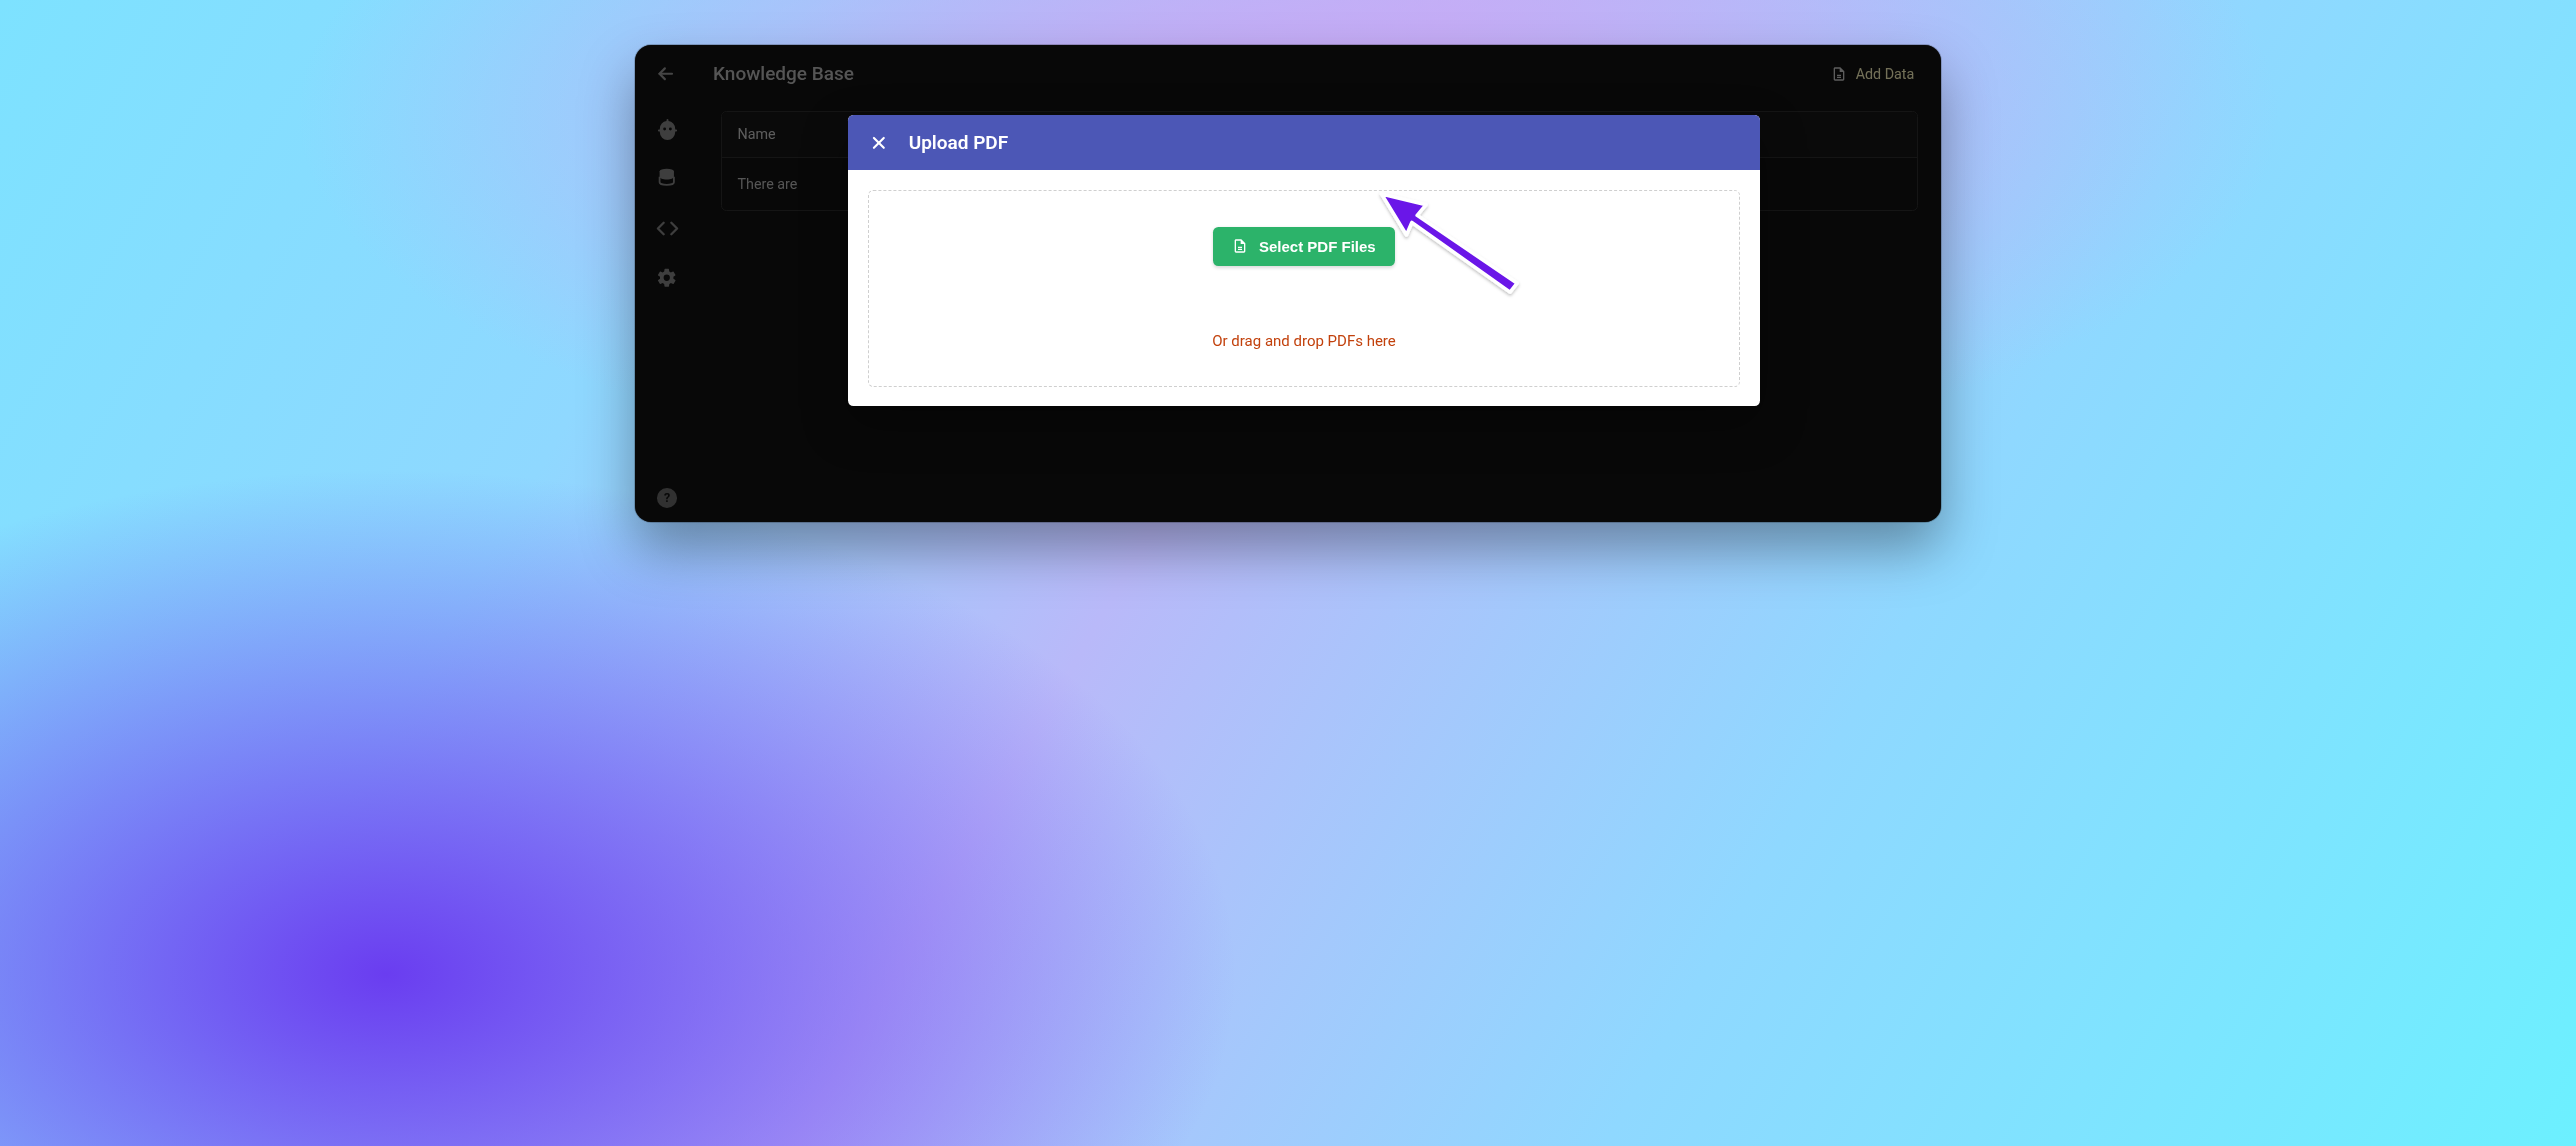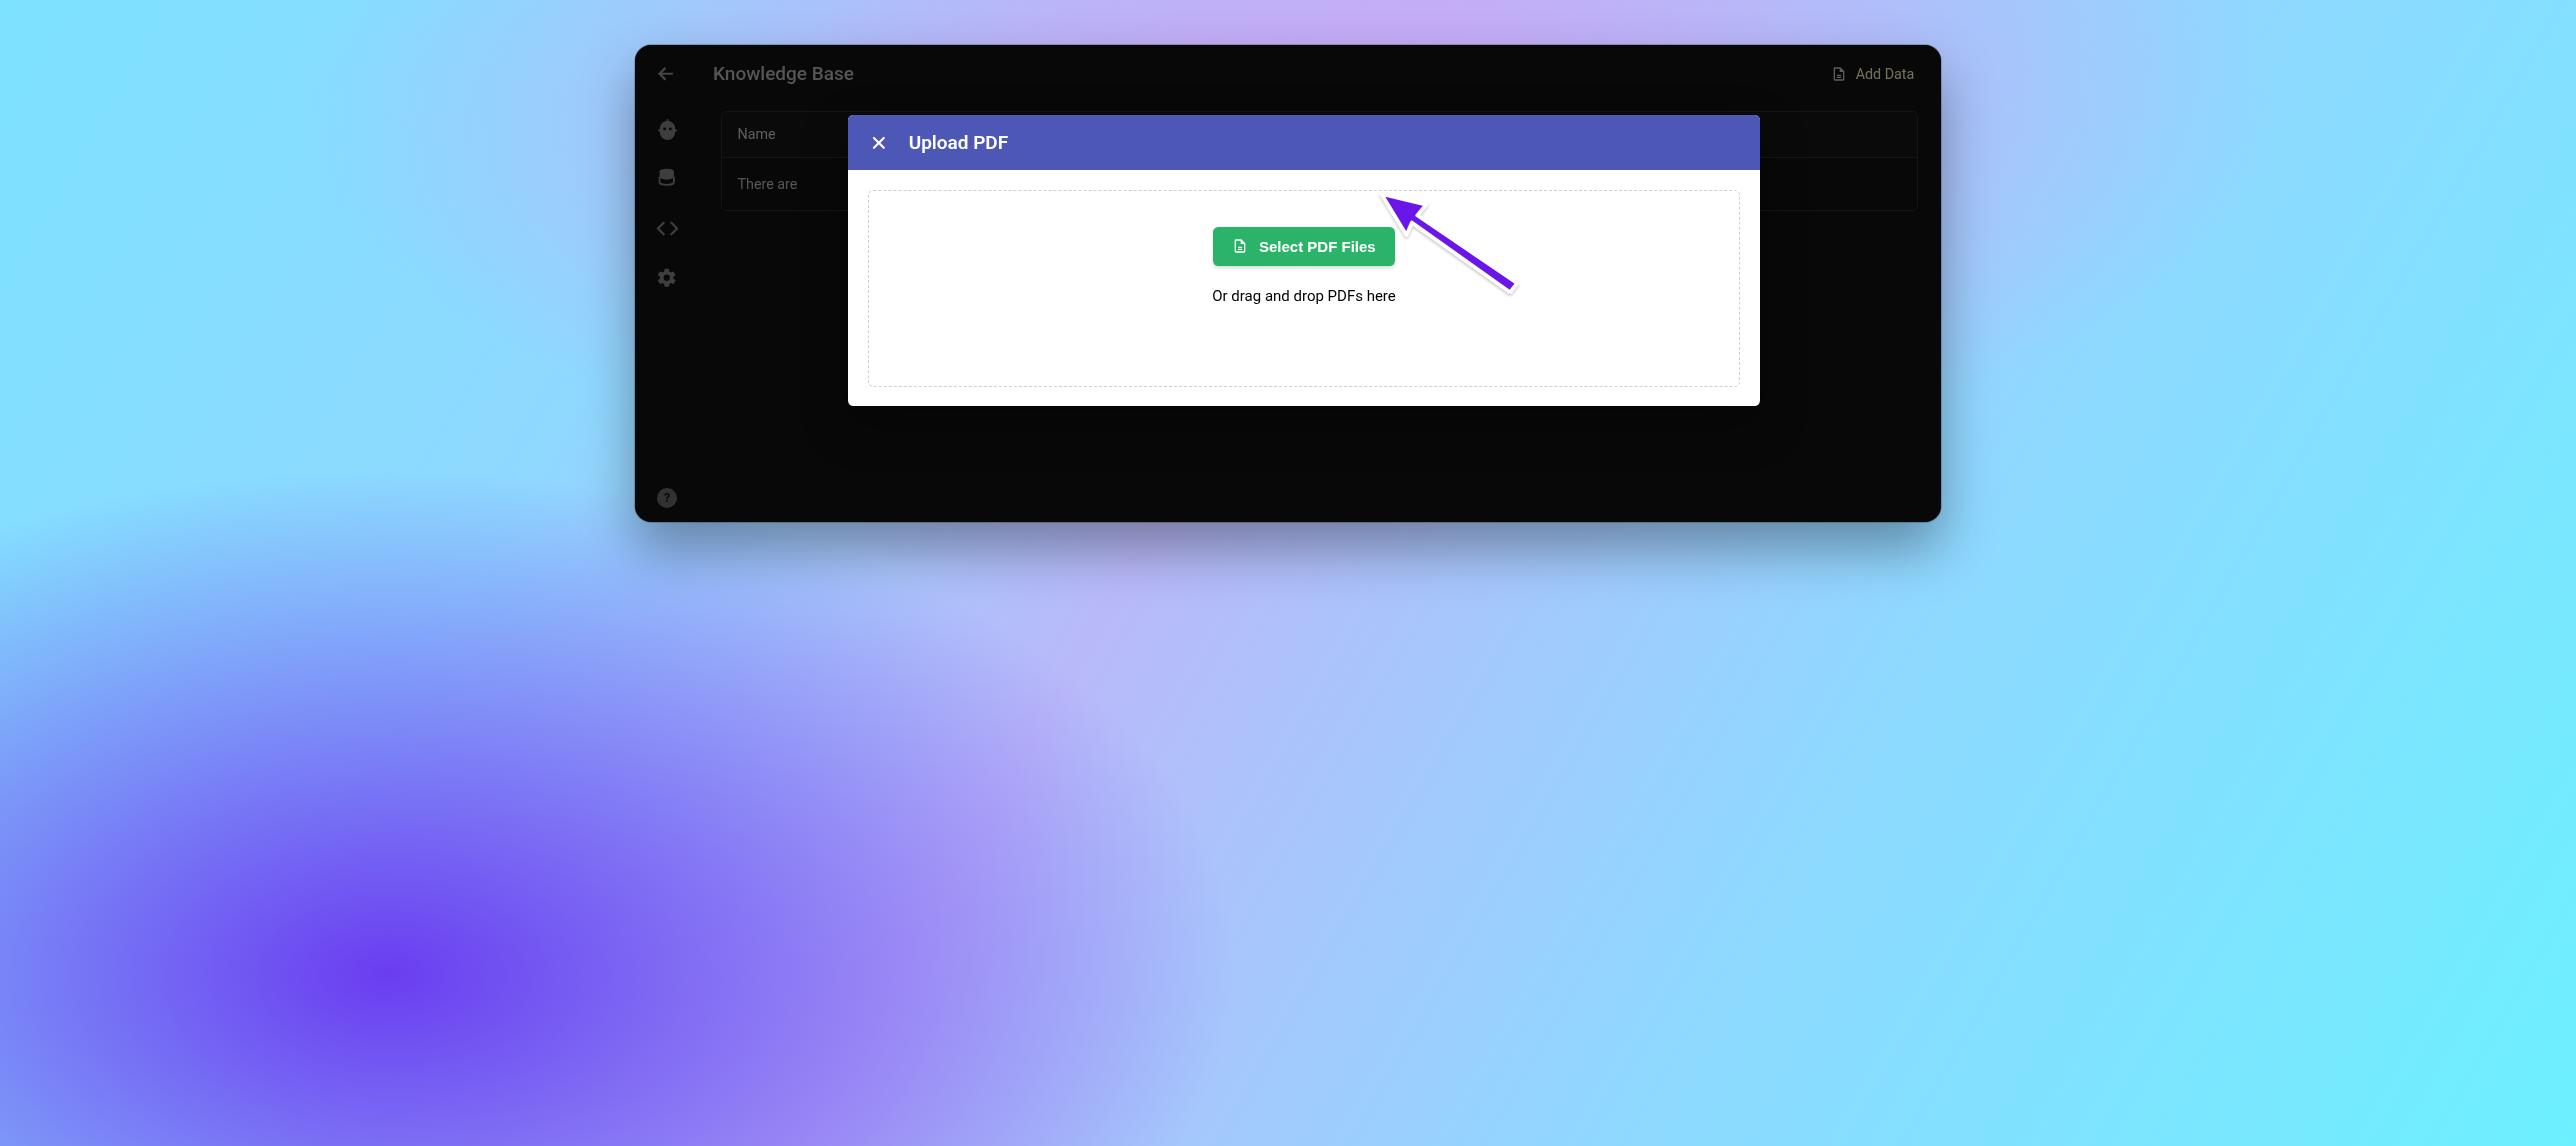--- a/index.html
+++ b/index.html
@@ -158,7 +158,7 @@
   display: flex;
   flex-direction: column;
   align-items: center;
-  justify-content: flex-start;
+  justify-content: space-between;
   gap: 21px;
   padding: 36px 18px;
 }

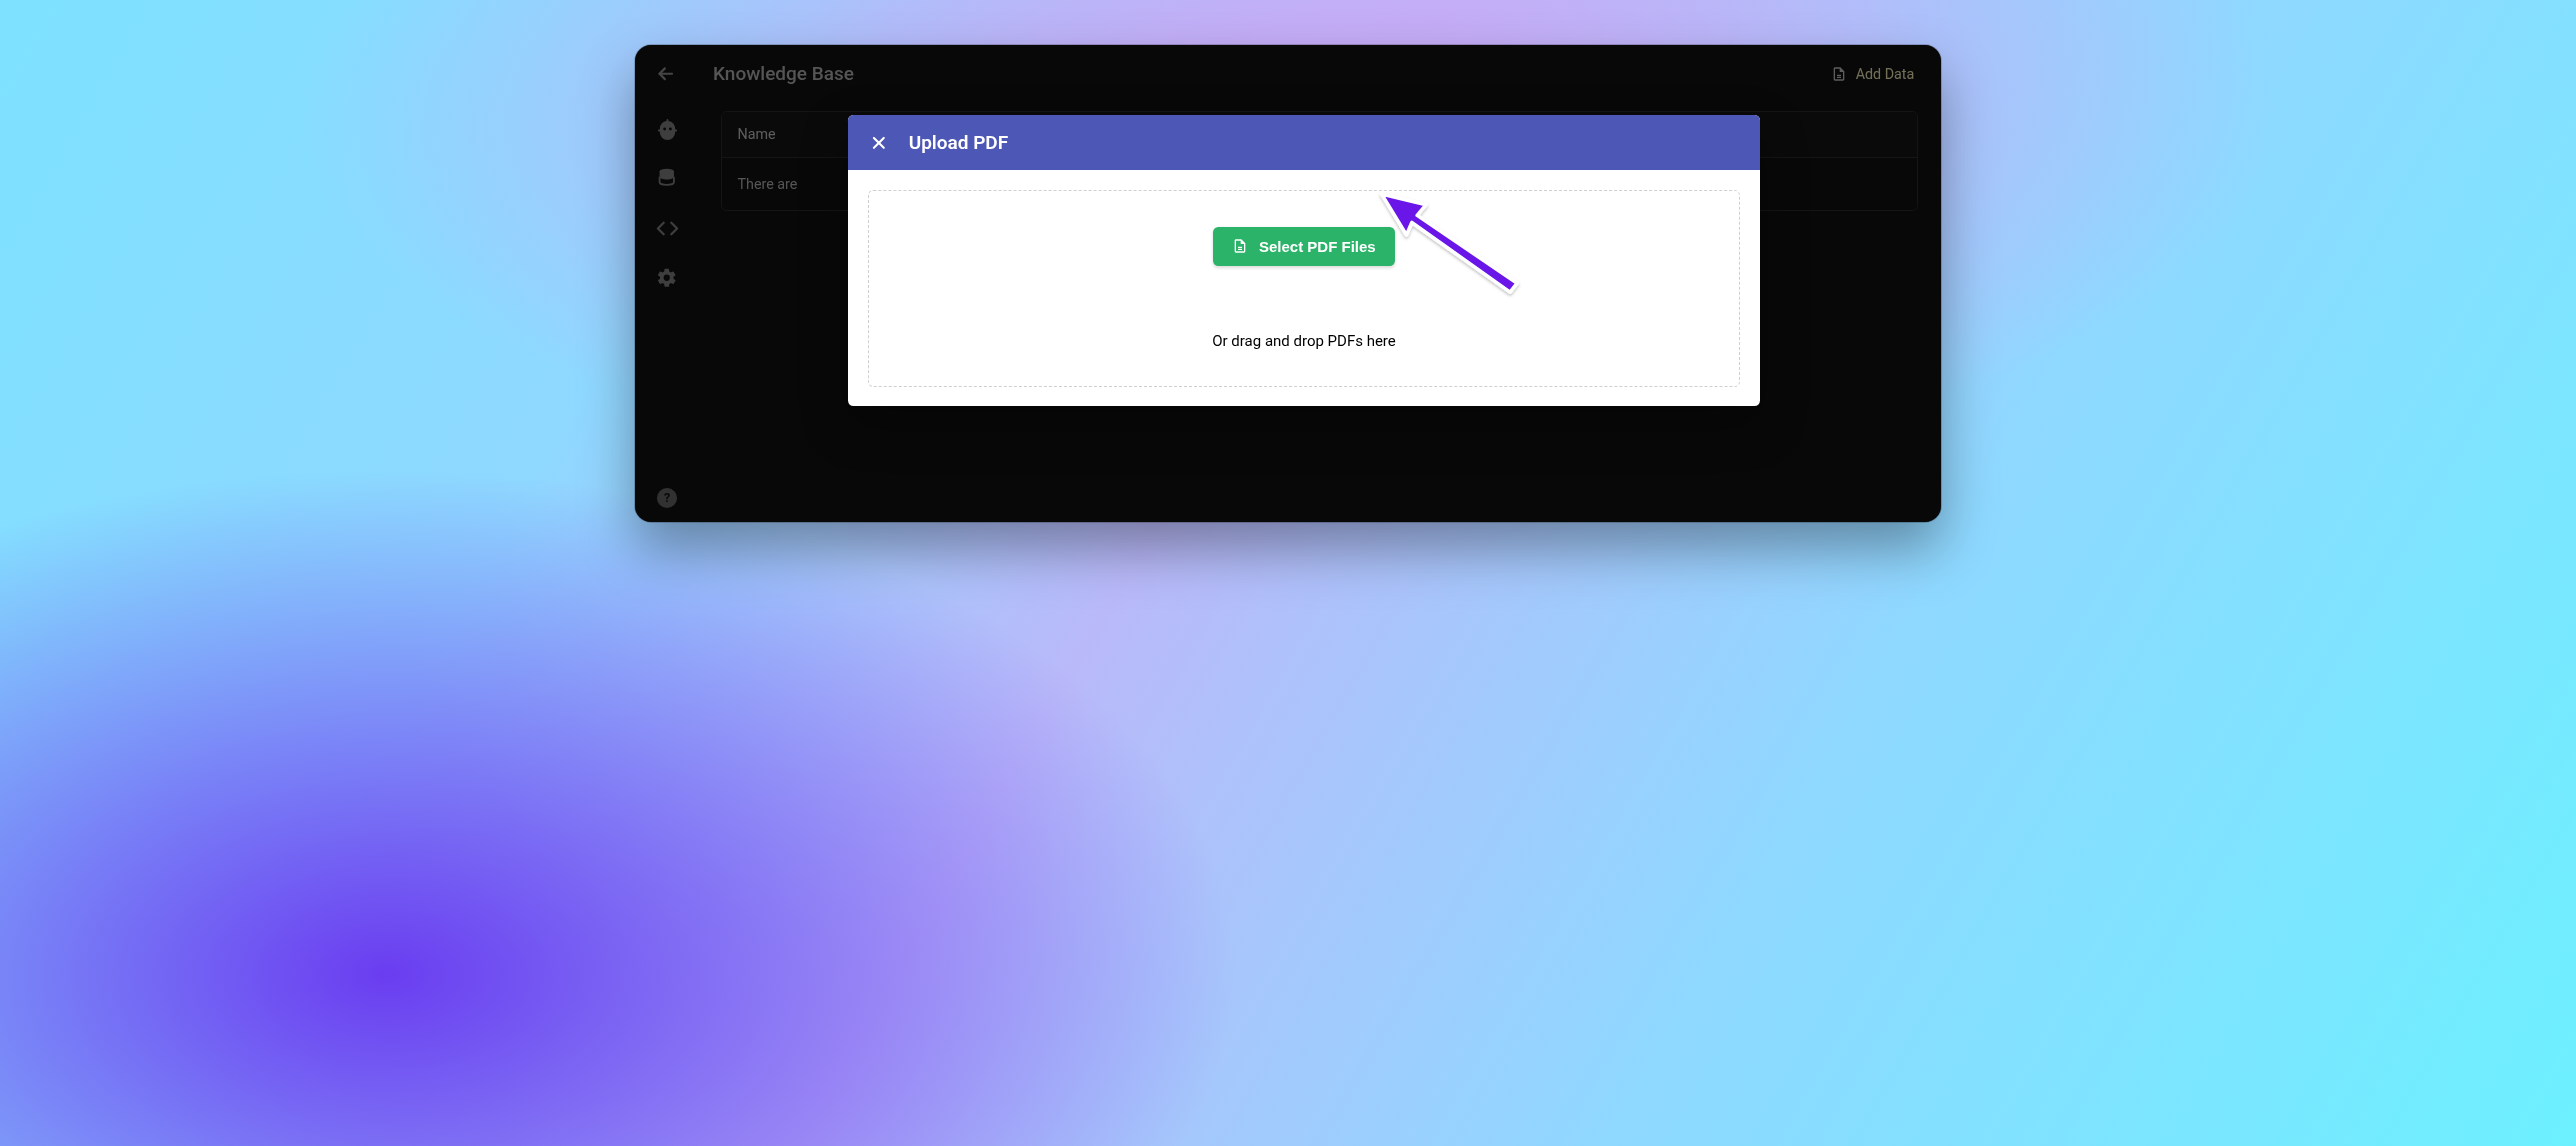--- a/index.html
+++ b/index.html
@@ -176,7 +176,7 @@
 }
 .select-btn svg { width: 16px; height: 18px; fill: #fff; }
 .drop-hint {
-  color: #000000;
+  color: #c2410c;
   font-size: 15px;
 }
 

